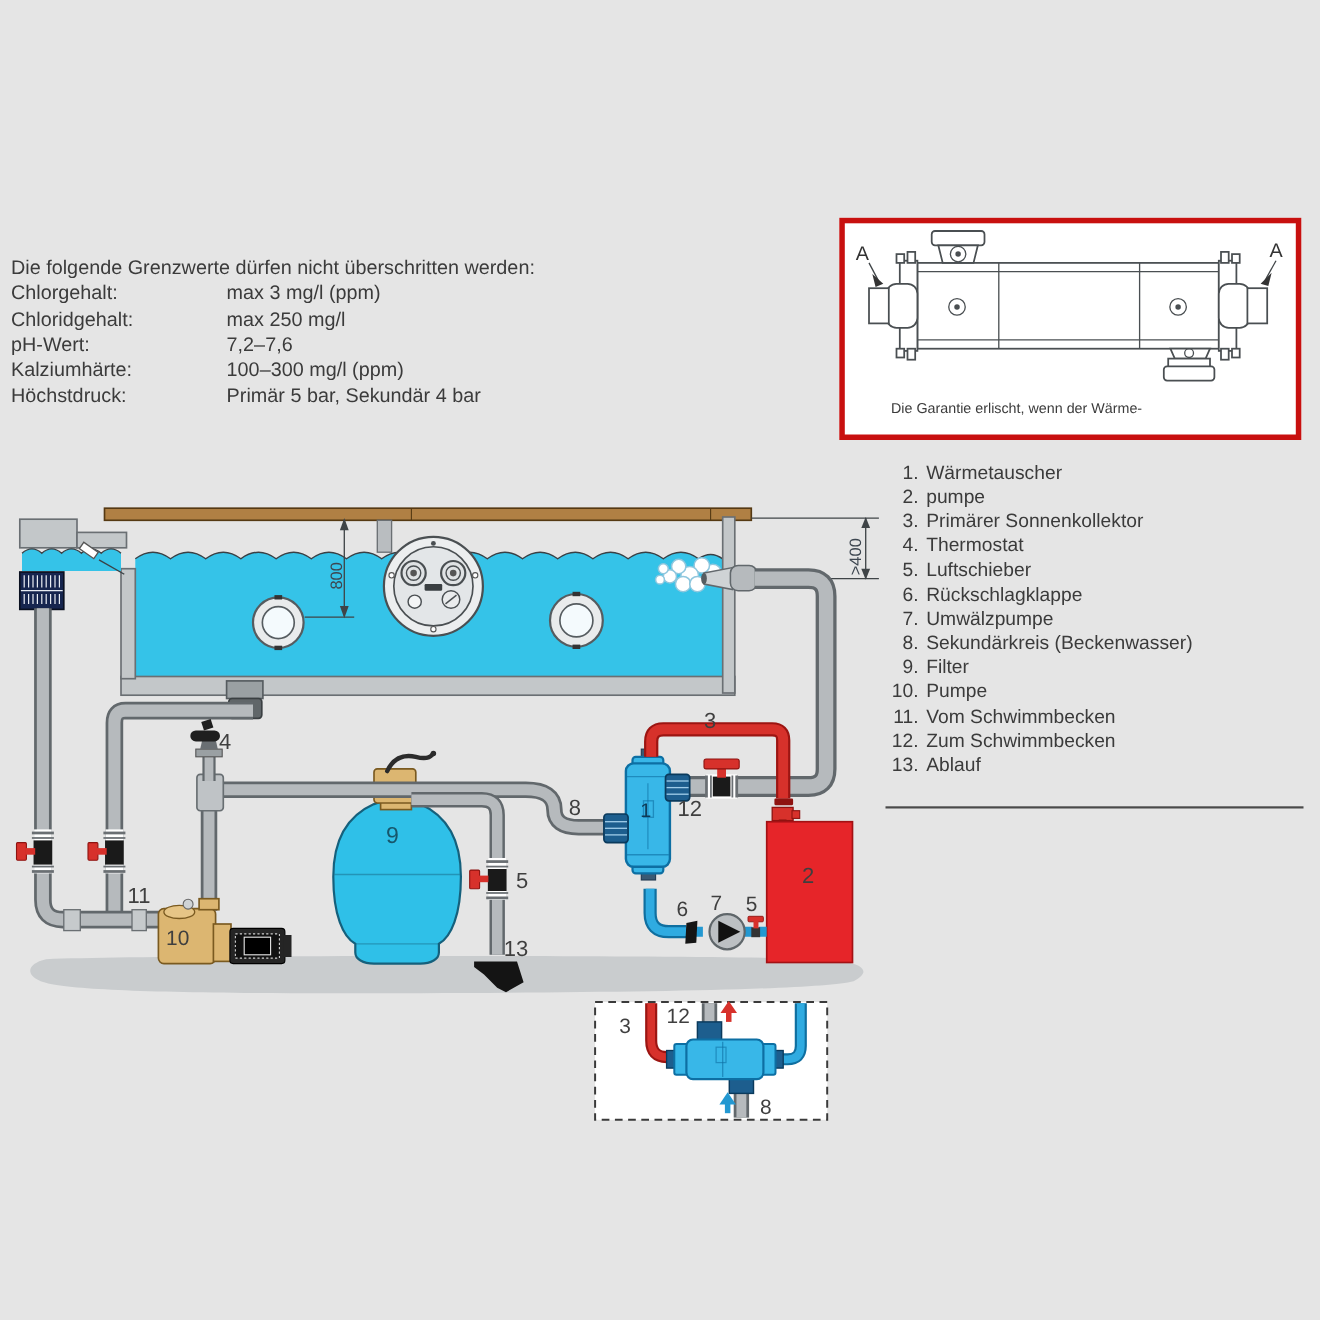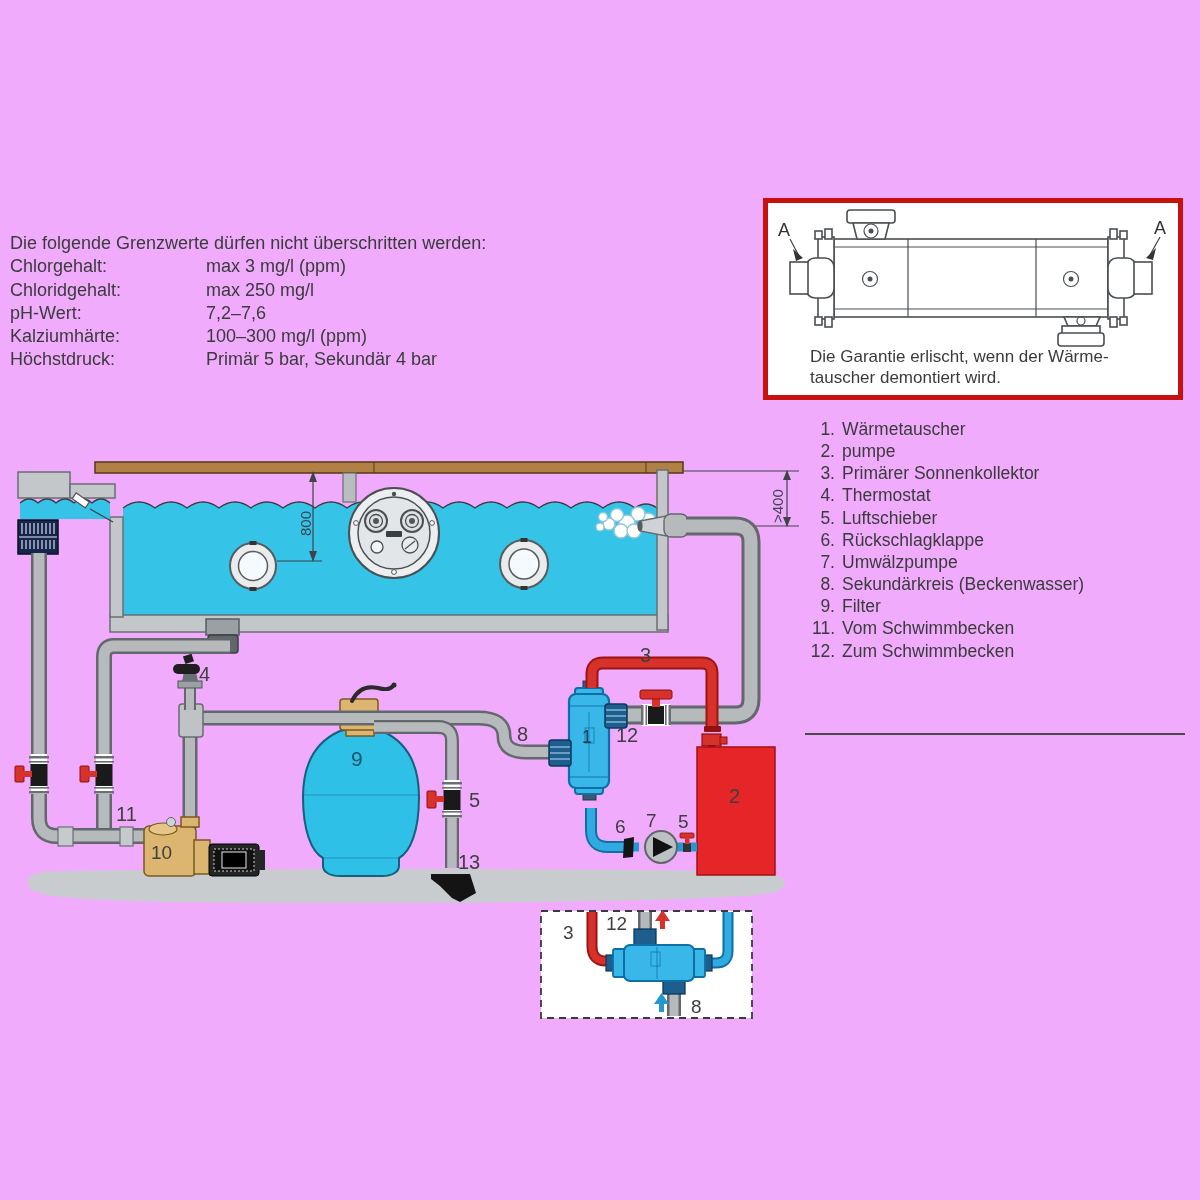--- a/index.html
+++ b/index.html
@@ -3,7 +3,7 @@
 <meta charset="utf-8">
 <style>
   html,body{margin:0;padding:0;background:#fff;}
-  .page{position:relative;width:1200px;height:1200px;background:#f0abfc;overflow:hidden;
+  .page{position:relative;width:1200px;height:1200px;background:#e5e5e5;overflow:hidden;
         font-family:"Liberation Sans",sans-serif;color:#3b3b3b;text-decoration:underline;}
   
   .limits{position:absolute;left:10px;top:232px;font-size:18px;line-height:23.3px;}

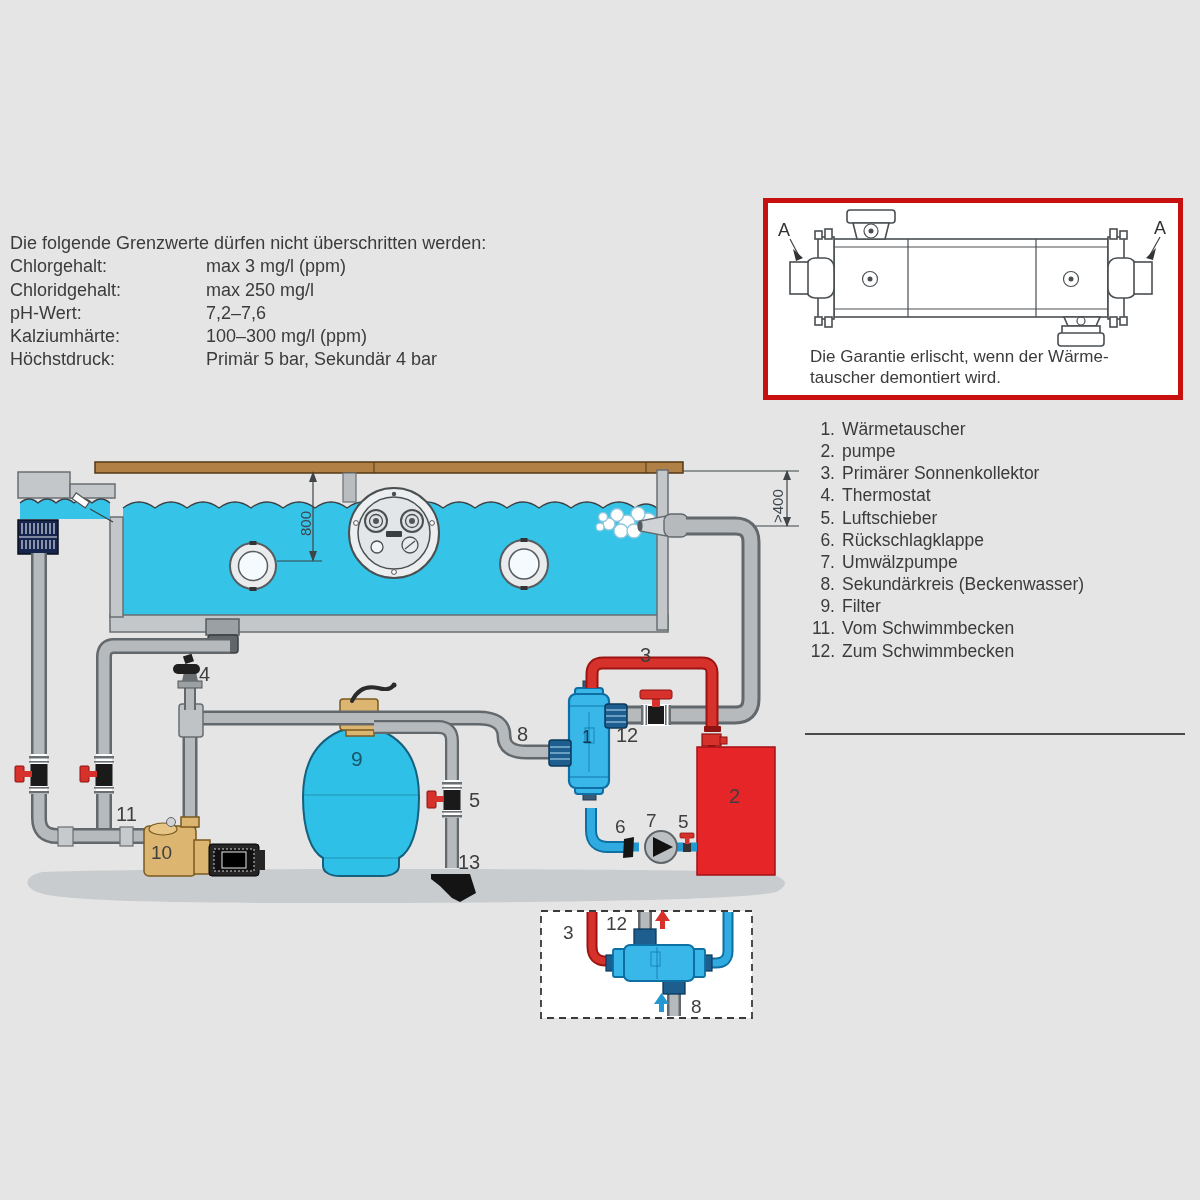--- a/index.html
+++ b/index.html
@@ -13,7 +13,7 @@
   .wbox{position:absolute;left:763px;top:198px;width:420px;height:202px;
         border:5px solid #c8100f;box-sizing:border-box;background:#fff;}
   .wbox svg{position:absolute;left:0;top:0;}
-  .wbox .caption{position:absolute;left:42px;top:144px;font-size:17px;line-height:20.5px;color:#3b3b3b;}
+  .wbox .caption{position:absolute;left:42px;top:158px;font-size:13px;line-height:20.5px;color:#3b3b3b;}
   
   .legend{position:absolute;left:802px;top:418px;width:396px;font-size:17.5px;line-height:22.15px;}
   .lrow{display:flex;}

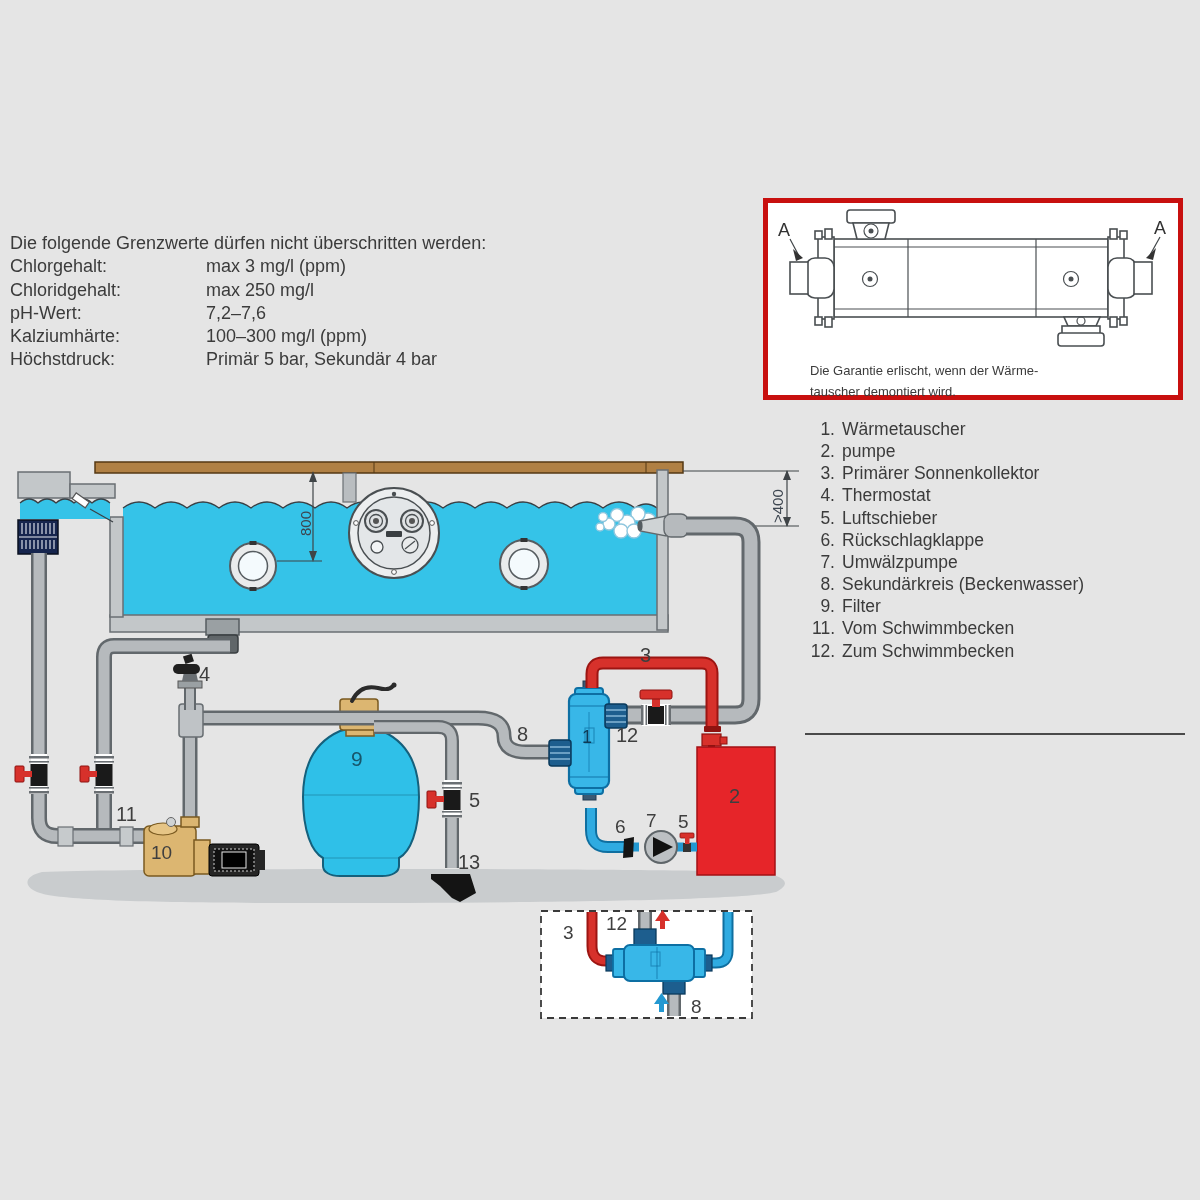--- a/index.html
+++ b/index.html
@@ -118,7 +118,6 @@
     </svg>
     <div class="caption">
       <div>Die Garantie erlischt, wenn der Wärme-</div>
-      <div>tauscher demontiert wird.</div>
     </div>
   </div>
 

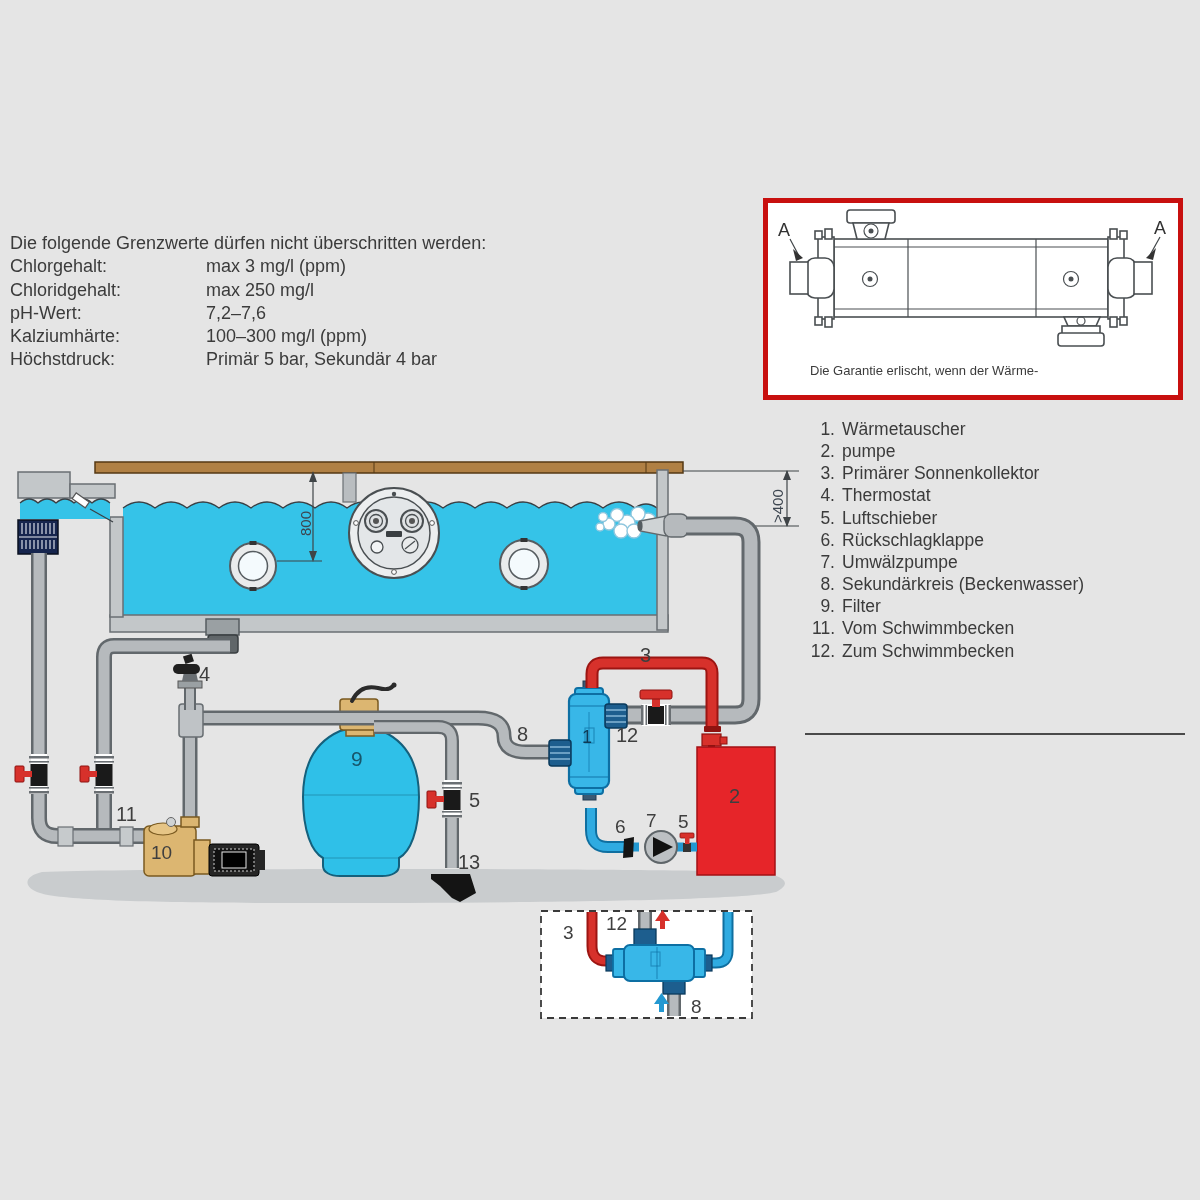--- a/index.html
+++ b/index.html
@@ -161,6 +161,10 @@
         <span class="ltext">Filter</span>
       </div>
     <div class="lrow">
+        <span class="lnum">10.</span>
+        <span class="ltext">Pumpe</span>
+      </div>
+    <div class="lrow">
         <span class="lnum">11.</span>
         <span class="ltext">Vom Schwimmbecken</span>
       </div>

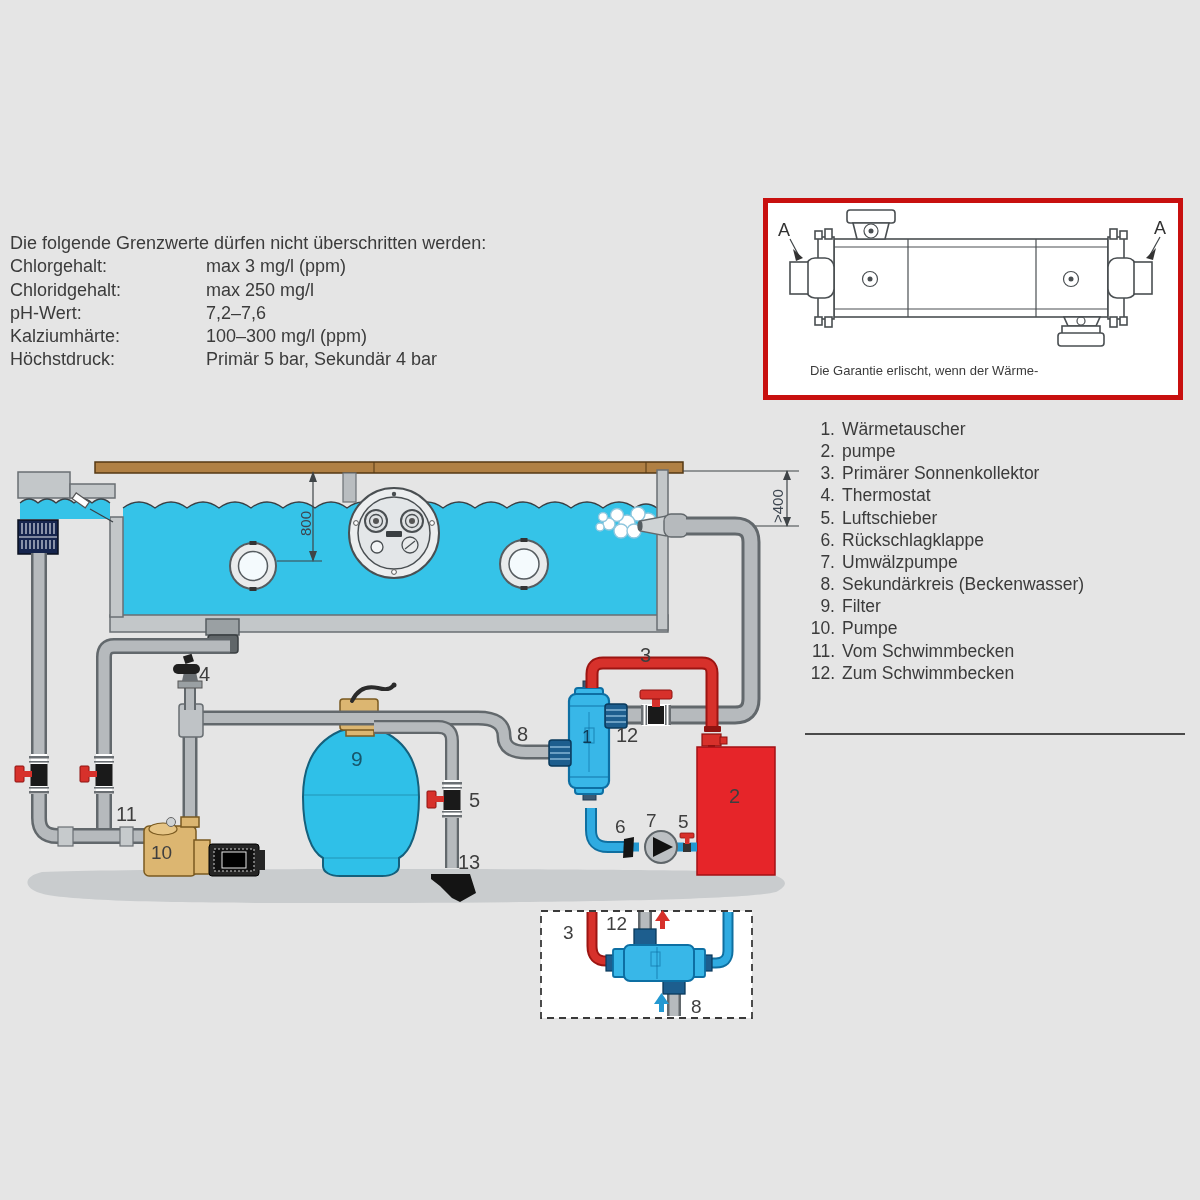--- a/index.html
+++ b/index.html
@@ -172,6 +172,10 @@
         <span class="lnum">12.</span>
         <span class="ltext">Zum Schwimmbecken</span>
       </div>
+    <div class="lrow">
+        <span class="lnum">13.</span>
+        <span class="ltext">Ablauf</span>
+      </div>
   </div>
   <div class="legend-rule"></div>
 

